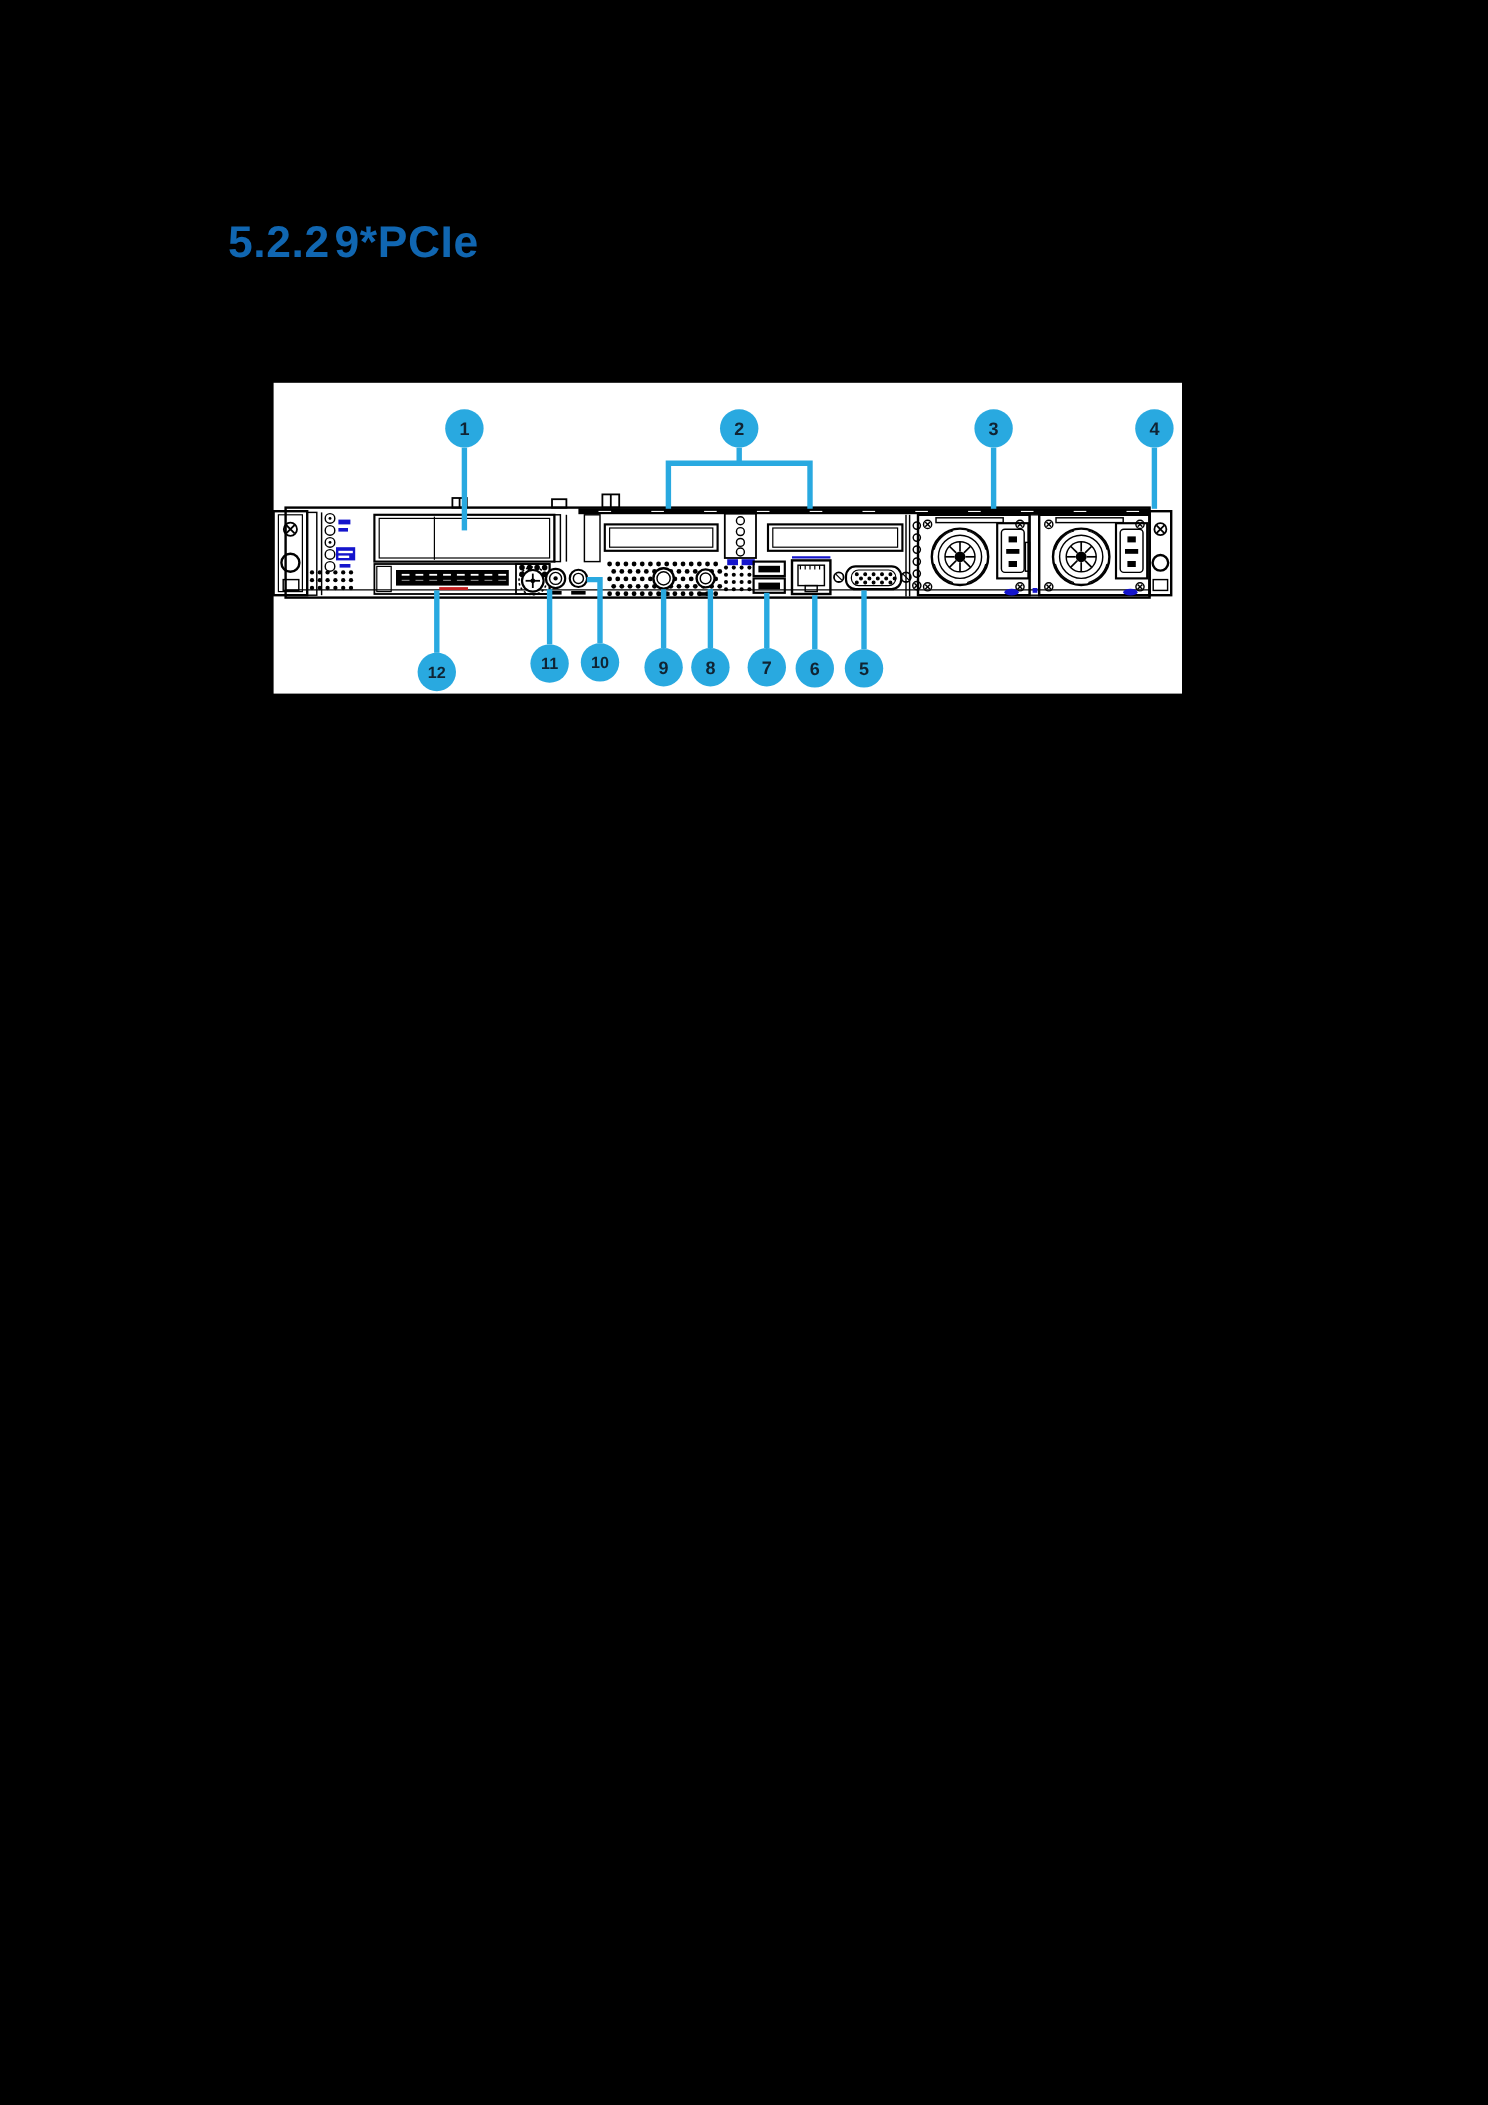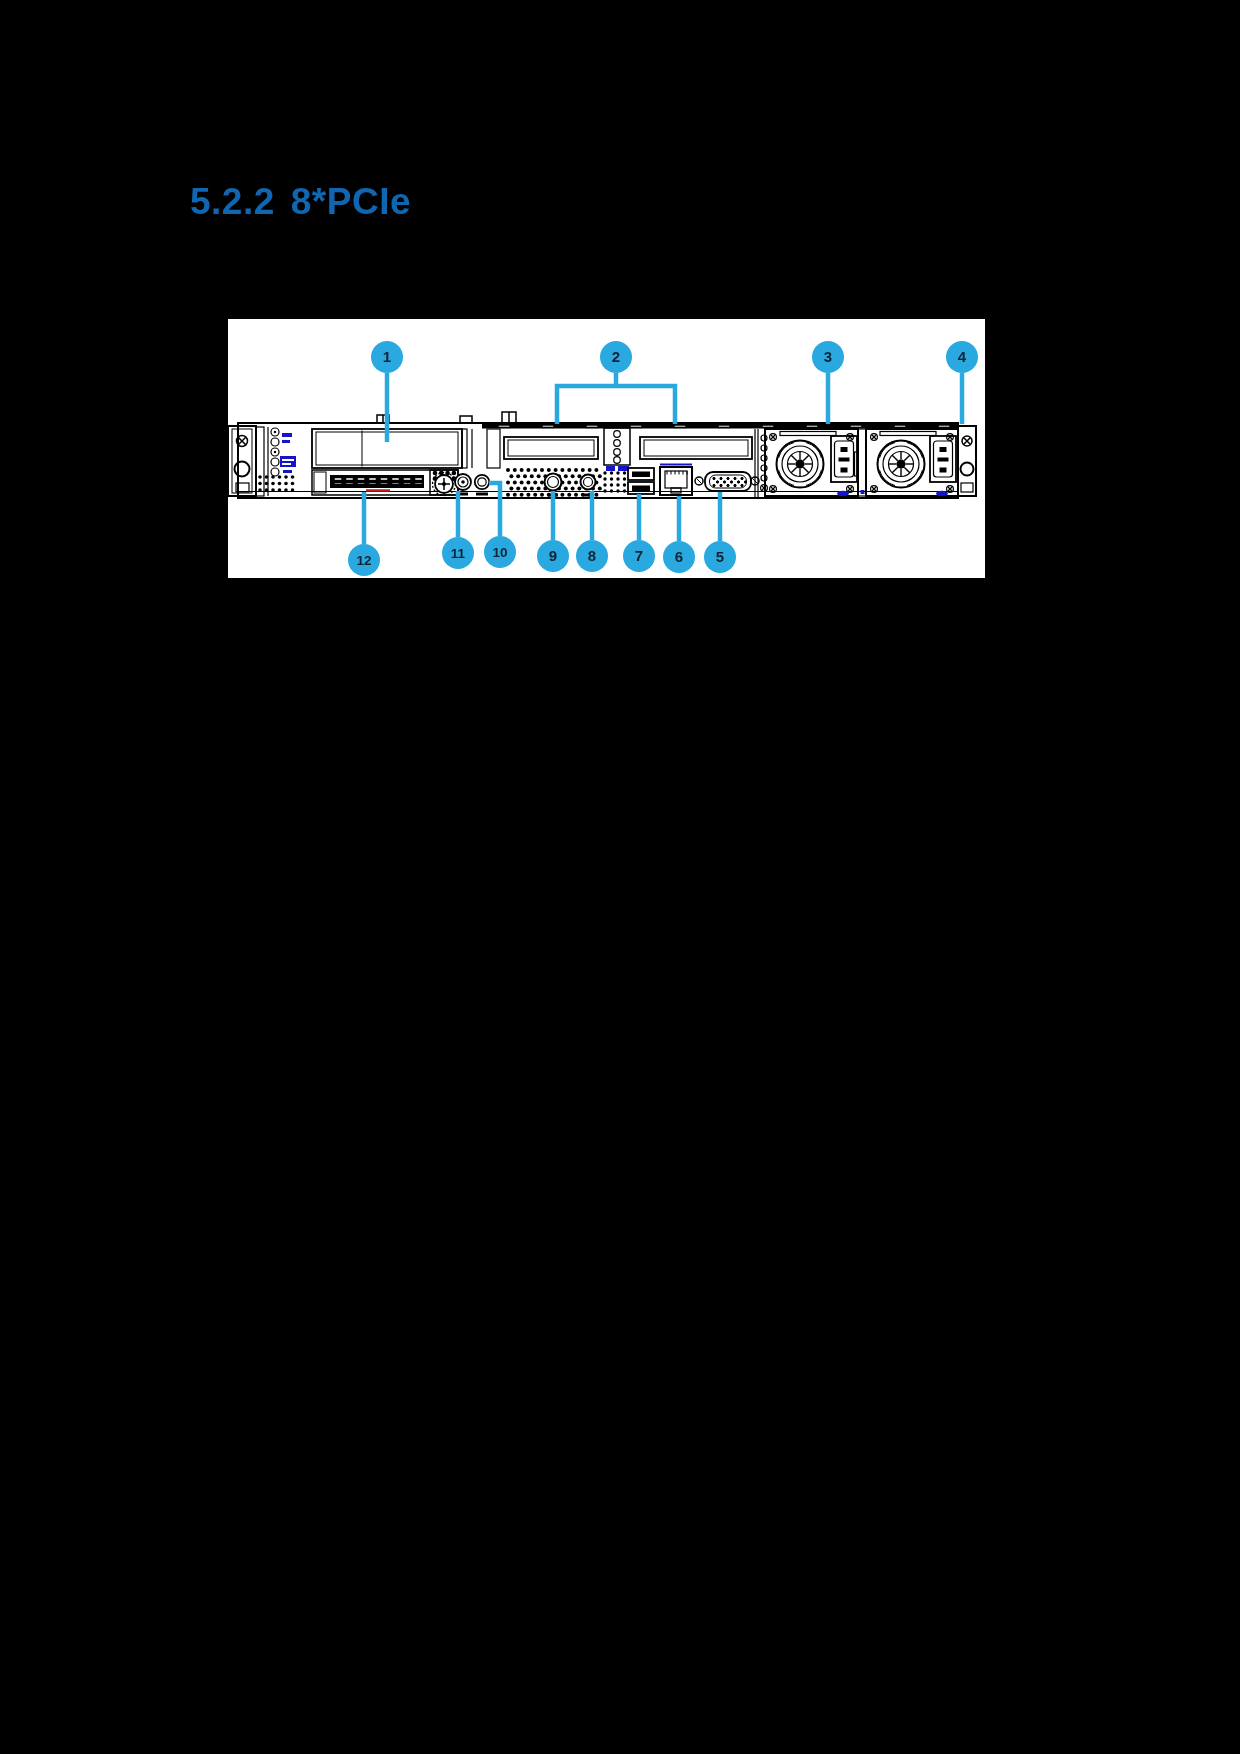--- a/index.html
+++ b/index.html
@@ -7,7 +7,7 @@
         font-family:"Liberation Sans",sans-serif;}
   .heading{position:absolute;left:190px;top:150px;font-size:37px;font-weight:700;
            letter-spacing:.5px;white-space:nowrap;}
-  .heading .num{margin-right:16px;}
+  .heading .num{margin-right:4px;}
   svg.fig{position:absolute;left:0;top:0;}
   text.callout-num{font-family:"Liberation Sans",sans-serif;font-weight:700;}
 </style>

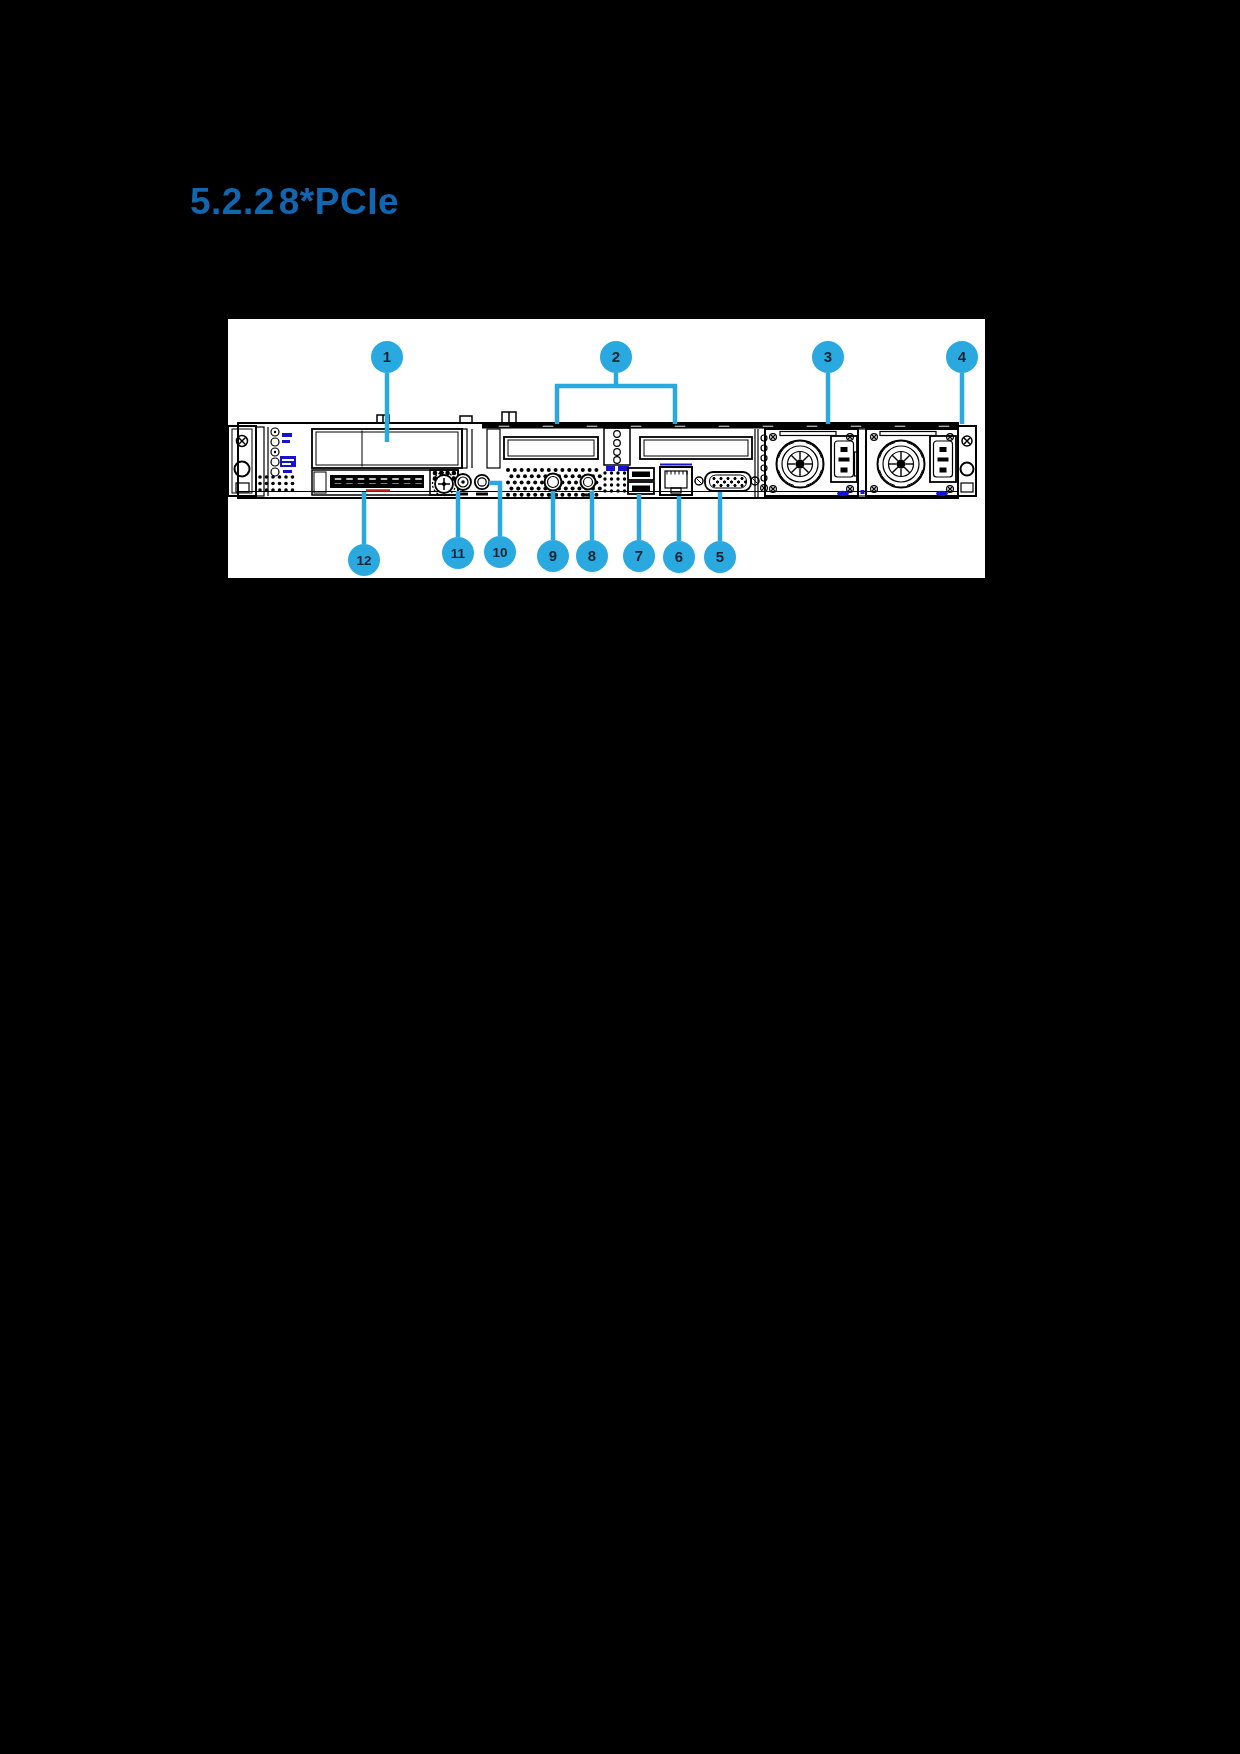--- a/index.html
+++ b/index.html
@@ -17,7 +17,7 @@
 <div class="page" style="background: rgb(0, 0, 0);">
 
   <h2 class="heading" style="color: rgb(16, 102, 177);">
-    <span class="num">5.2.2</span><span>8*PCIe</span>
+    <span class="num">5.2.2</span><span>9*PCIe</span>
   </h2>
 
   <svg id="fig" class="fig" width="1240" height="1754" viewBox="0 0 1240 1754" xmlns="http://www.w3.org/2000/svg">

